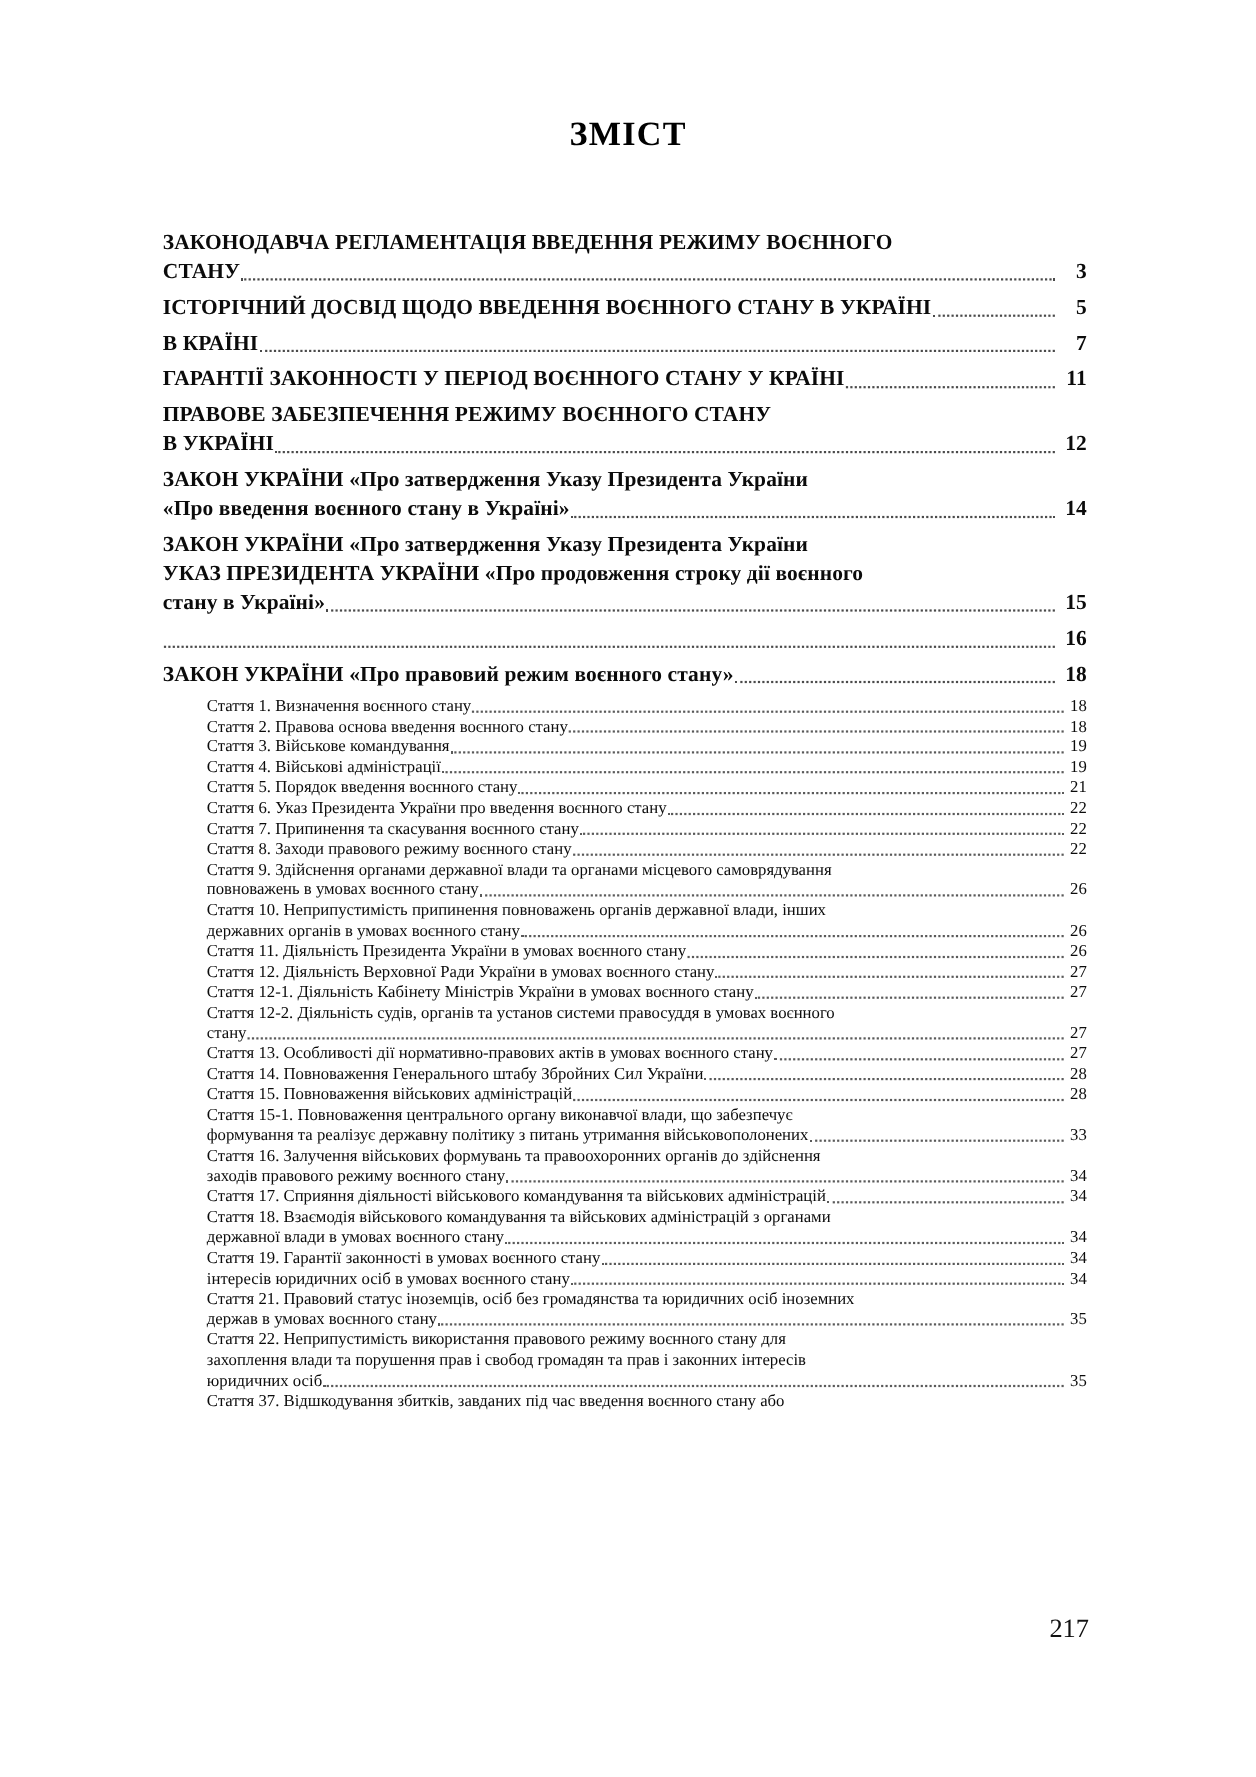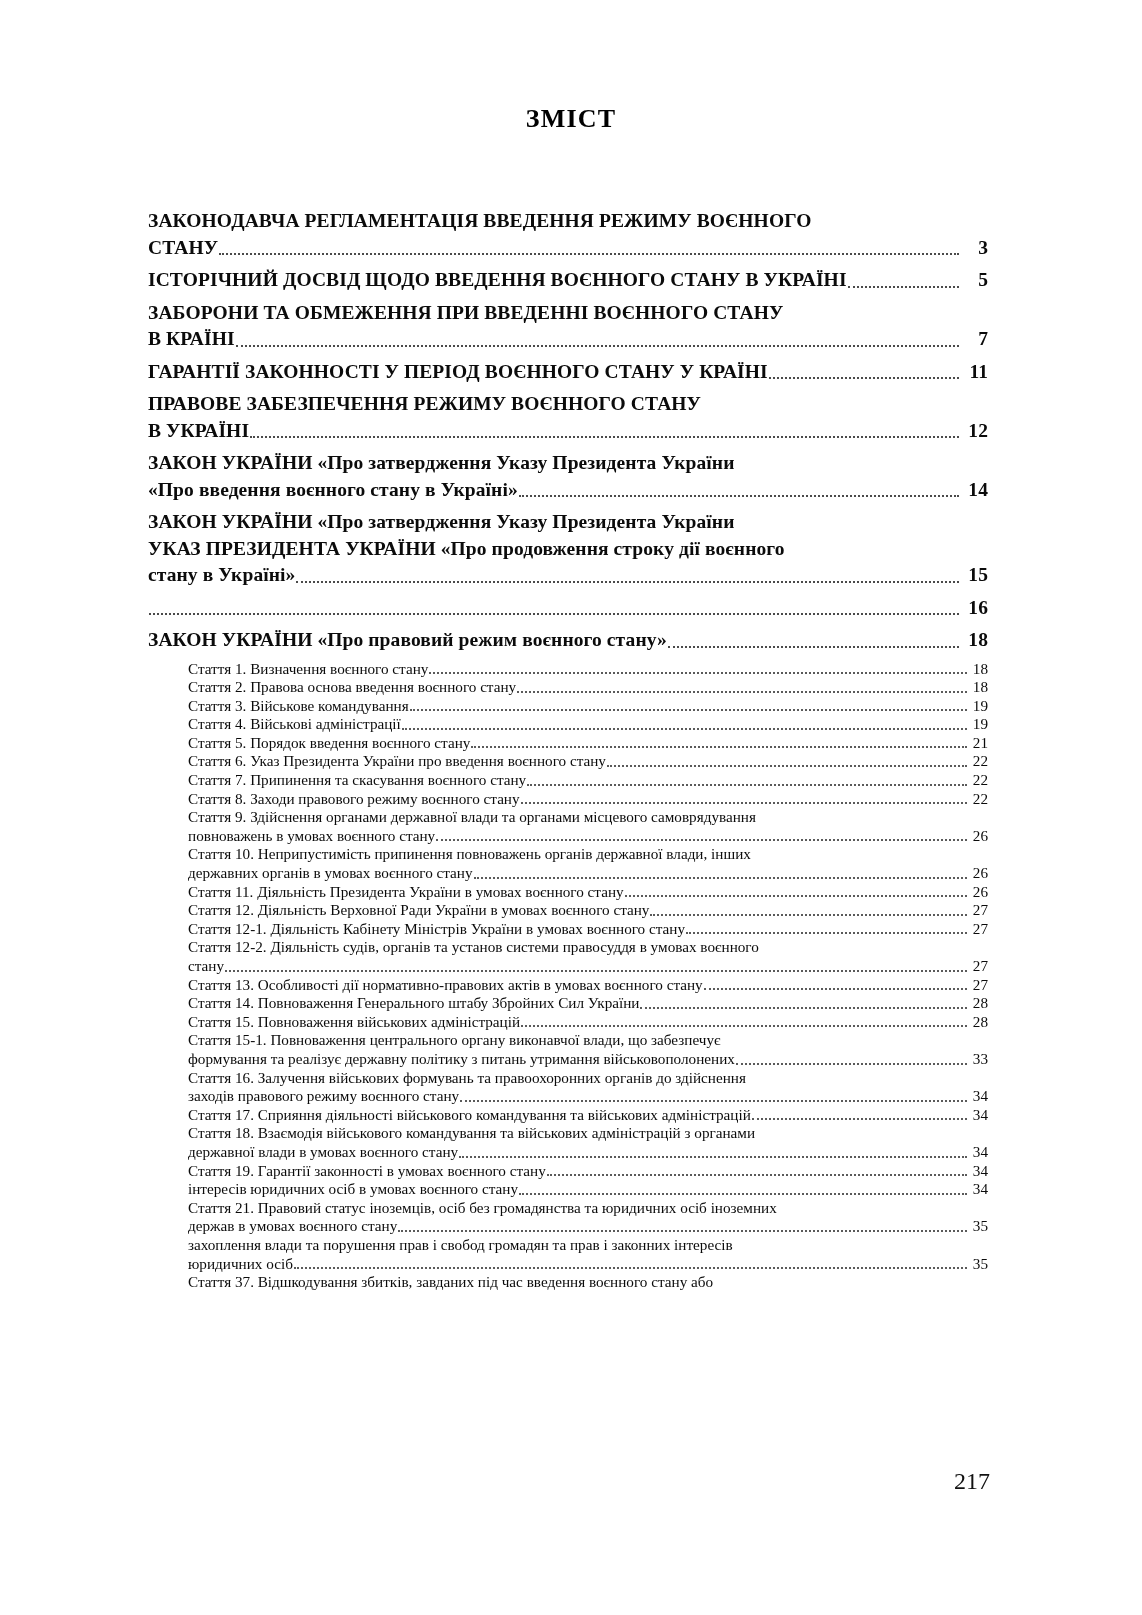--- a/index.html
+++ b/index.html
@@ -32,7 +32,7 @@
     top: 104px;
     width: 1142px;
     text-align: center;
-    font-size: 26px;
+    font-size: 31px;
     font-weight: bold;
     letter-spacing: 1.2px;
     color: #000;

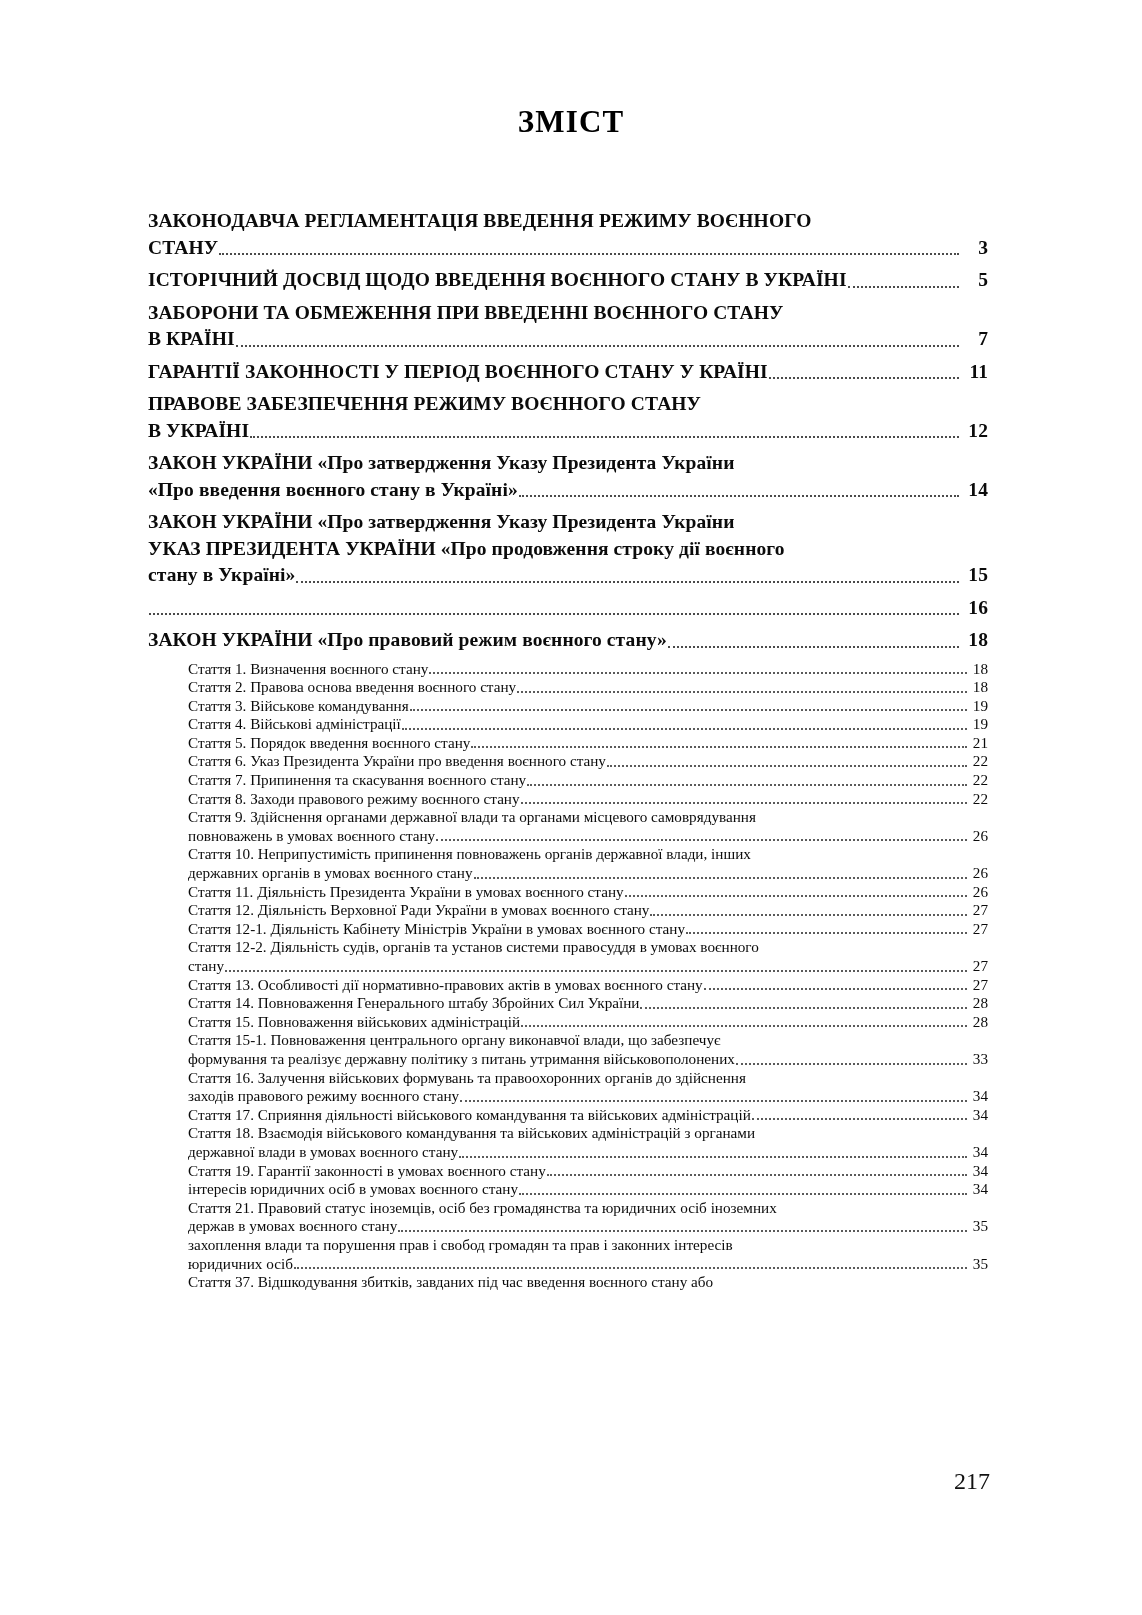--- a/index.html
+++ b/index.html
@@ -144,7 +144,6 @@
           </div>
         </div>
         <div class="chapter">
-          <div class="plain-line">ЗАБОРОНИ ТА ОБМЕЖЕННЯ ПРИ ВВЕДЕННІ ВОЄННОГО СТАНУ</div>
           <div class="leader-line">
             <span class="leader-text">В КРАЇНІ</span>
             <span class="leader-fill"></span>

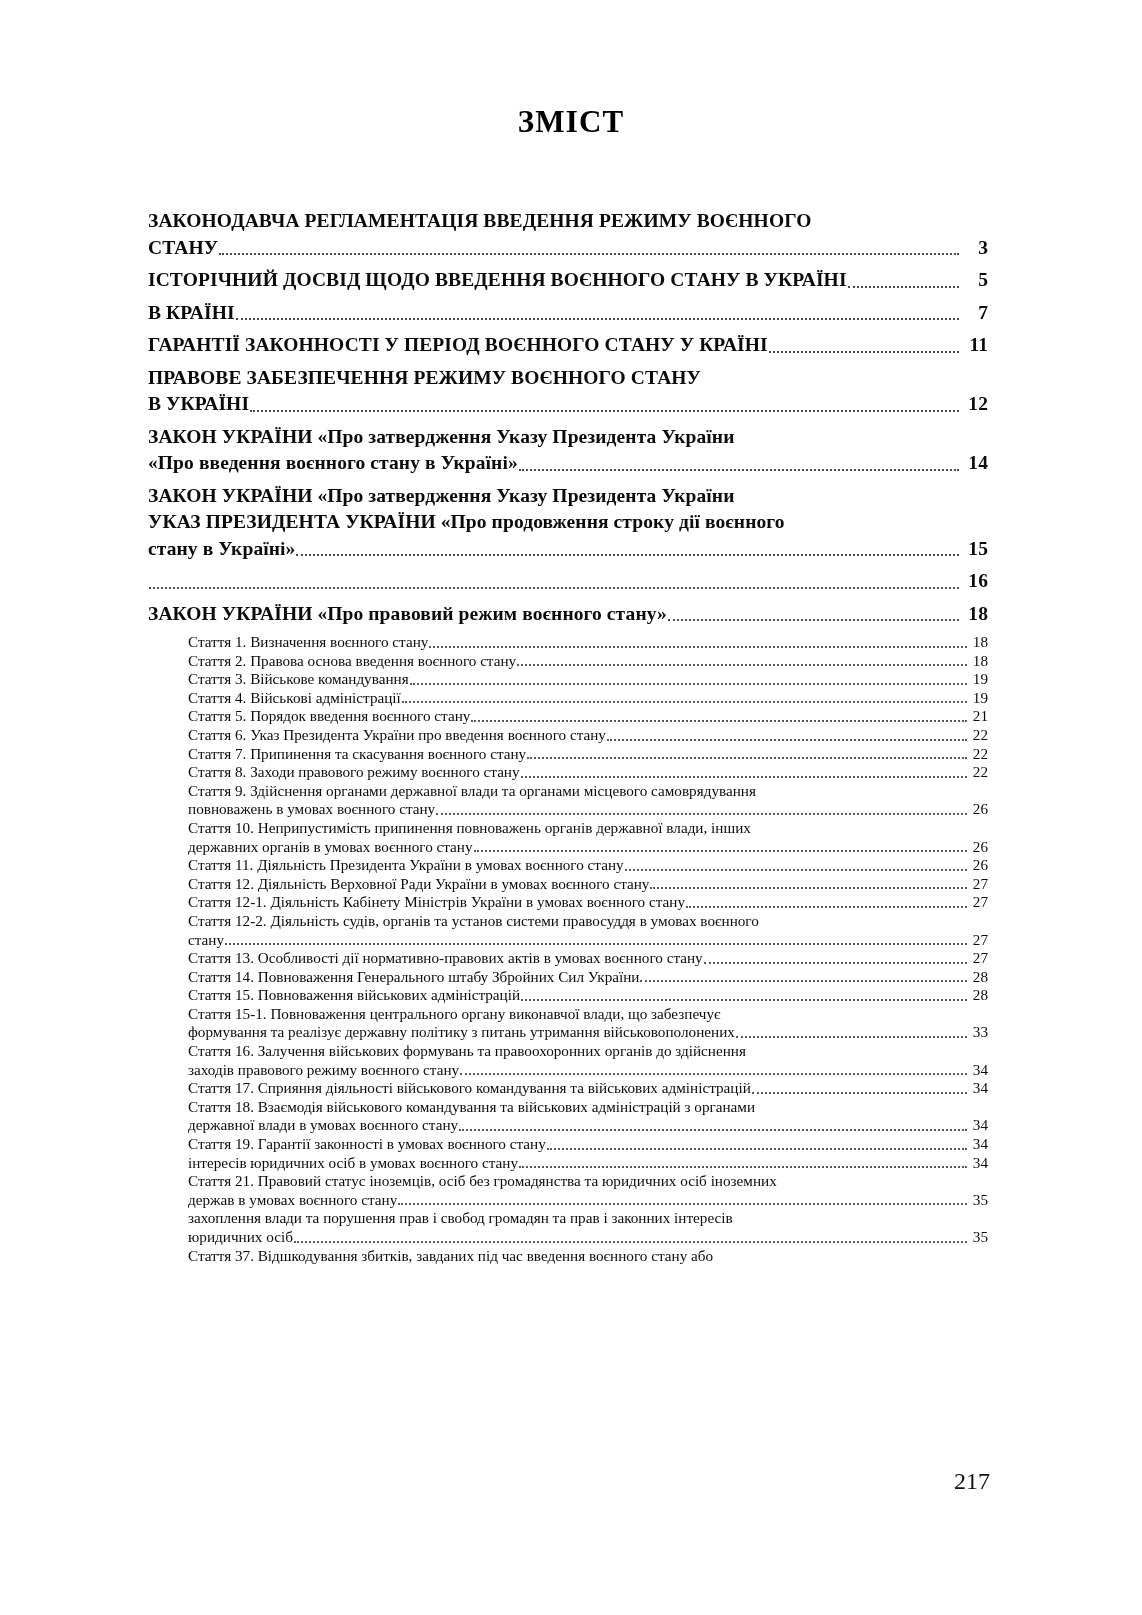--- a/index.html
+++ b/index.html
@@ -372,6 +372,7 @@
             </div>
           </div>
           <div class="article">
+            <div class="plain-line">Стаття 22. Неприпустимість використання правового режиму воєнного стану для</div>
             <div class="plain-line">захоплення влади та порушення прав і свобод громадян та прав і законних інтересів</div>
             <div class="leader-line">
               <span class="leader-text">юридичних осіб</span>

